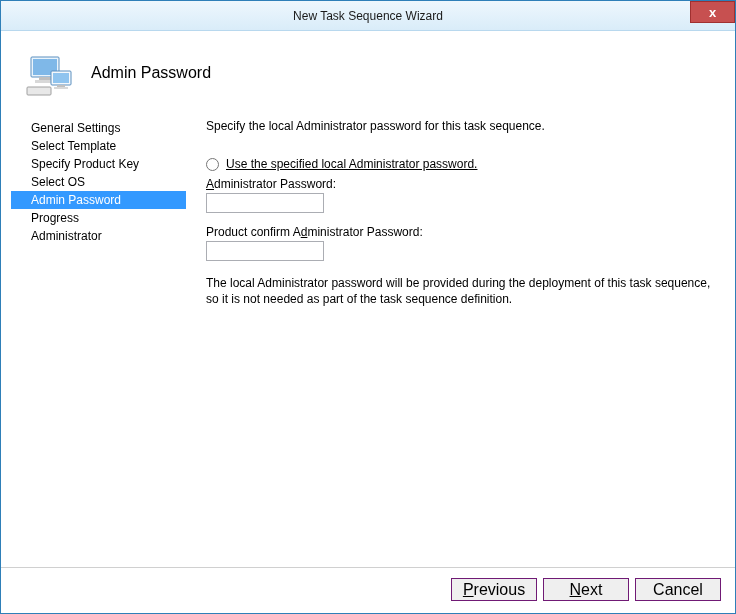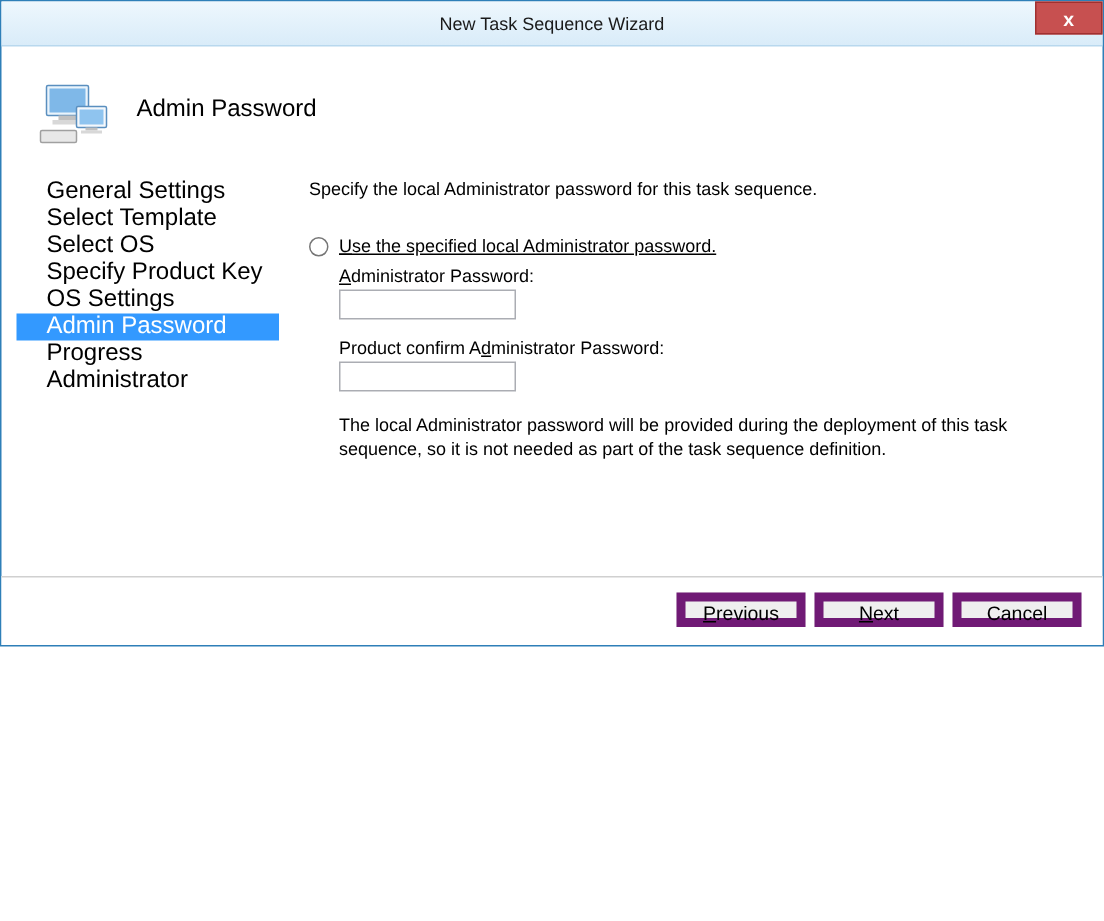--- a/index.html
+++ b/index.html
@@ -13,7 +13,7 @@
     }
     .window {
       width: 736px;
-      height: 431px;
+      height: 614px;
       border: 1px solid #2e7fb8;
       background: #fff;
       display: flex;

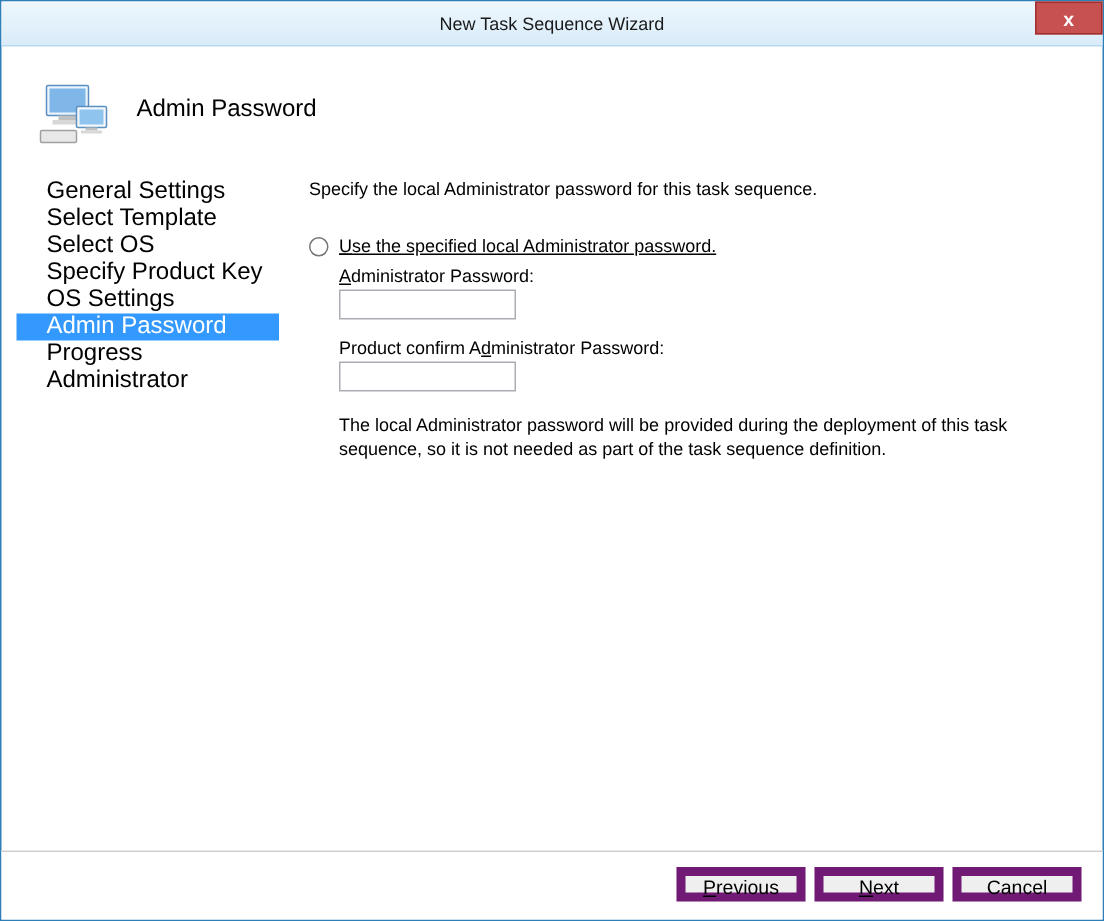--- a/index.html
+++ b/index.html
@@ -73,7 +73,7 @@
     .sidebar {
       width: 175px;
       padding: 8px 0;
-      font-size: 16px;
+      font-size: 12px;
     }
     .sidebar-item {
       padding: 1px 4px 1px 20px;

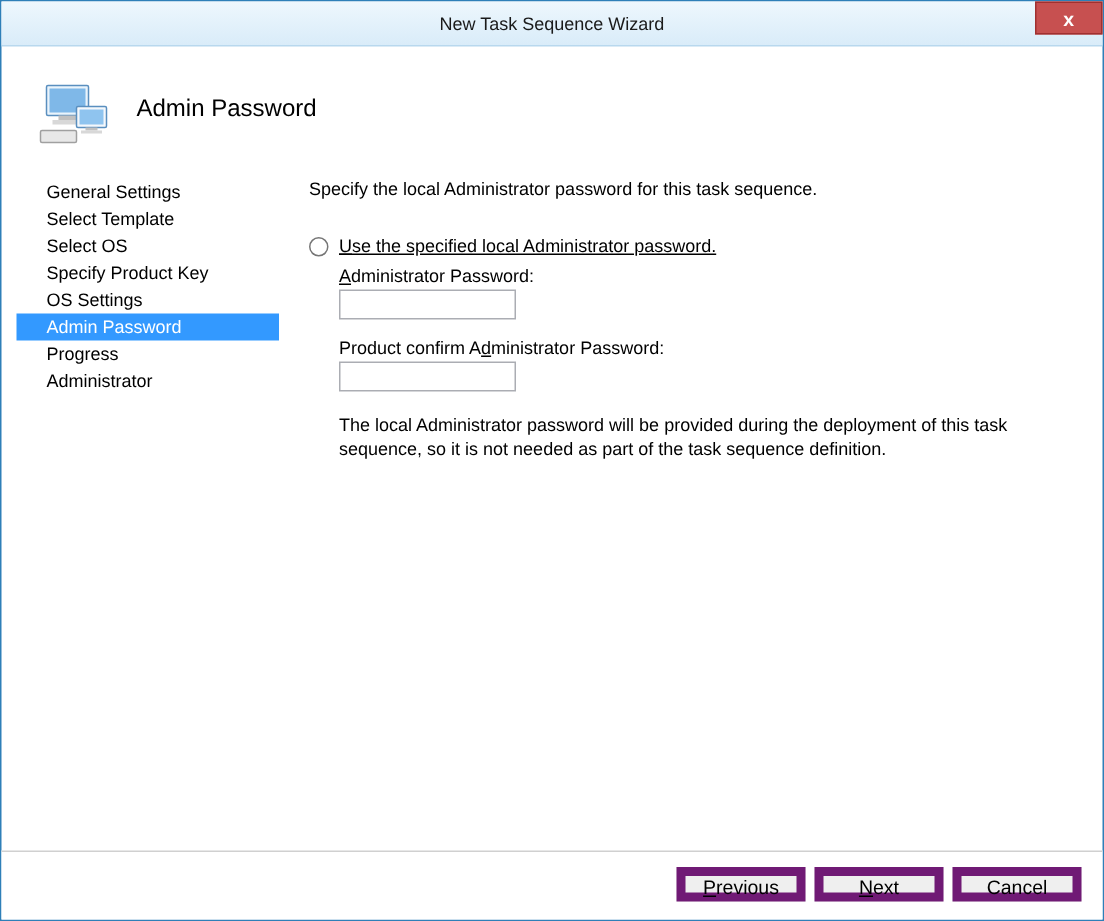--- a/index.html
+++ b/index.html
@@ -185,8 +185,8 @@
     <div class="sidebar" id="sidebar">
         <div class="sidebar-item">General Settings</div>
         <div class="sidebar-item">Select Template</div>
+        <div class="sidebar-item">Specify Product Key</div>
         <div class="sidebar-item">Select OS</div>
-        <div class="sidebar-item">Specify Product Key</div>
         <div class="sidebar-item">OS Settings</div>
         <div class="sidebar-item selected">Admin Password</div>
         <div class="sidebar-item">Progress</div>

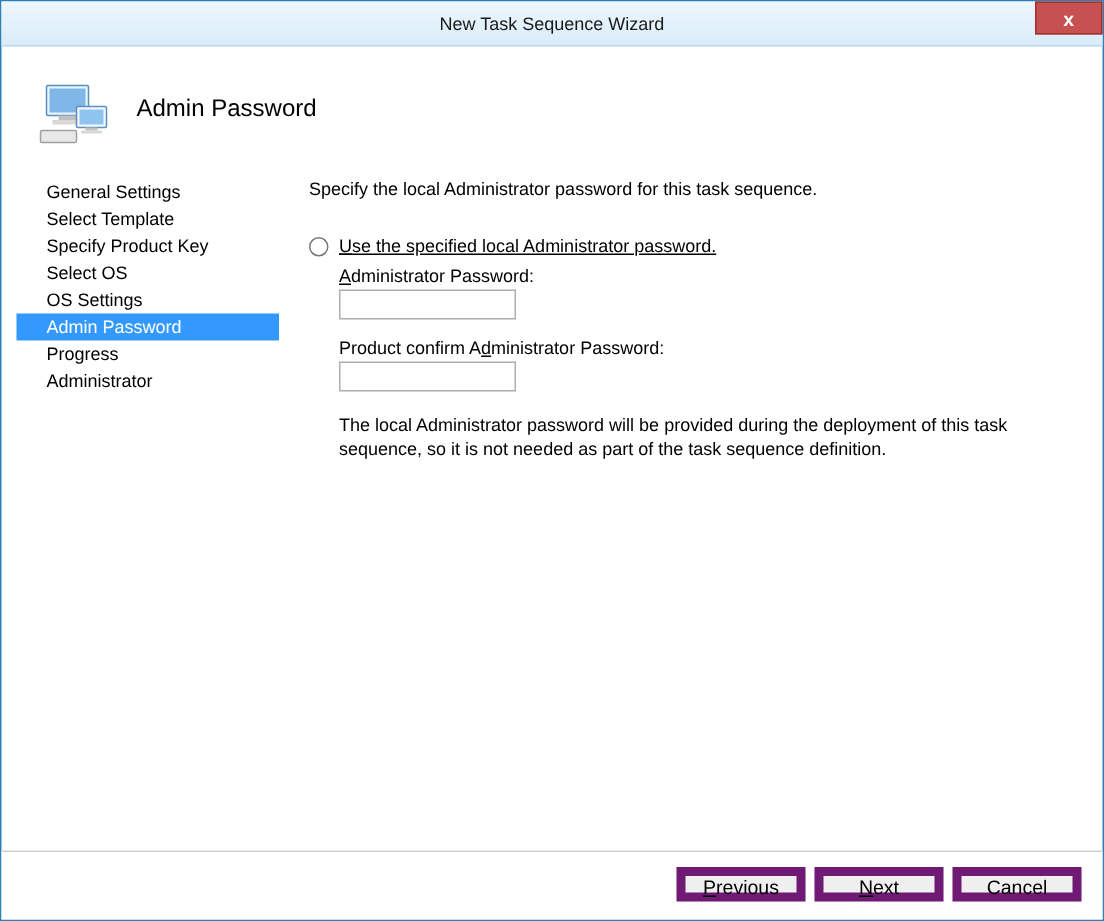--- a/index.html
+++ b/index.html
@@ -105,7 +105,6 @@
       margin: 1px 0 0 0;
     }
     .sub-block {
-      margin-left: 20px;
       margin-bottom: 14px;
     }
     .field-label {

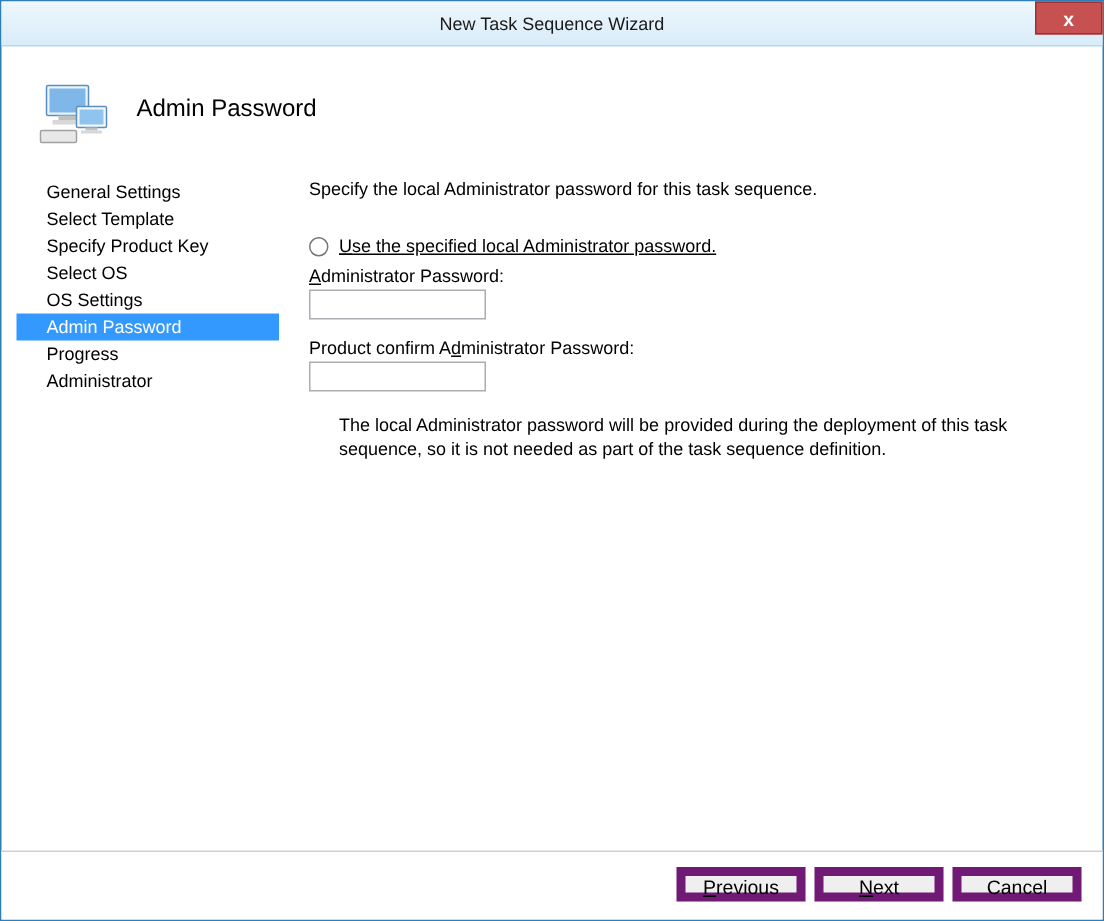--- a/index.html
+++ b/index.html
@@ -186,7 +186,6 @@
         <div class="sidebar-item">Select Template</div>
         <div class="sidebar-item">Specify Product Key</div>
         <div class="sidebar-item">Select OS</div>
-        <div class="sidebar-item">OS Settings</div>
         <div class="sidebar-item selected">Admin Password</div>
         <div class="sidebar-item">Progress</div>
         <div class="sidebar-item">Administrator</div>

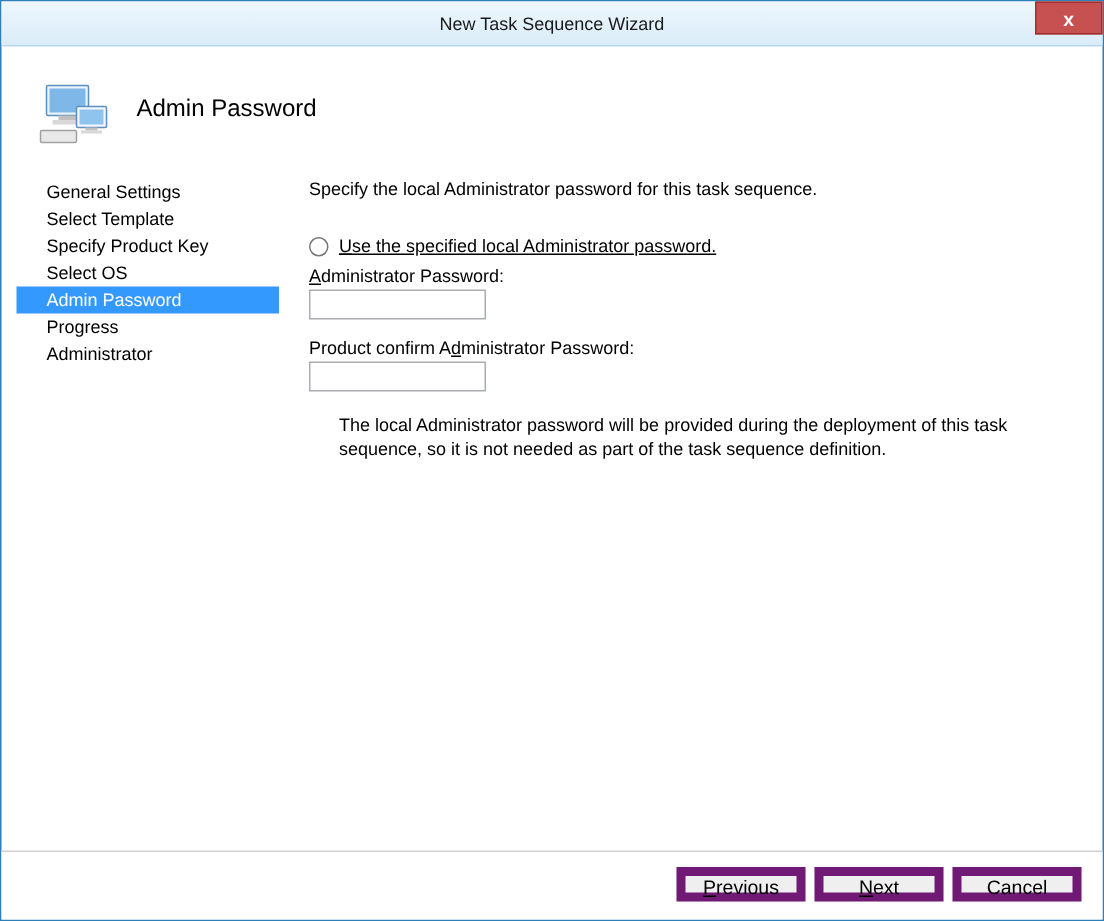--- a/index.html
+++ b/index.html
@@ -124,7 +124,6 @@
       color: #888;
     }
     .help-text {
-      margin-left: 20px;
       margin-top: 6px;
       line-height: 1.35;
       padding-right: 4px;

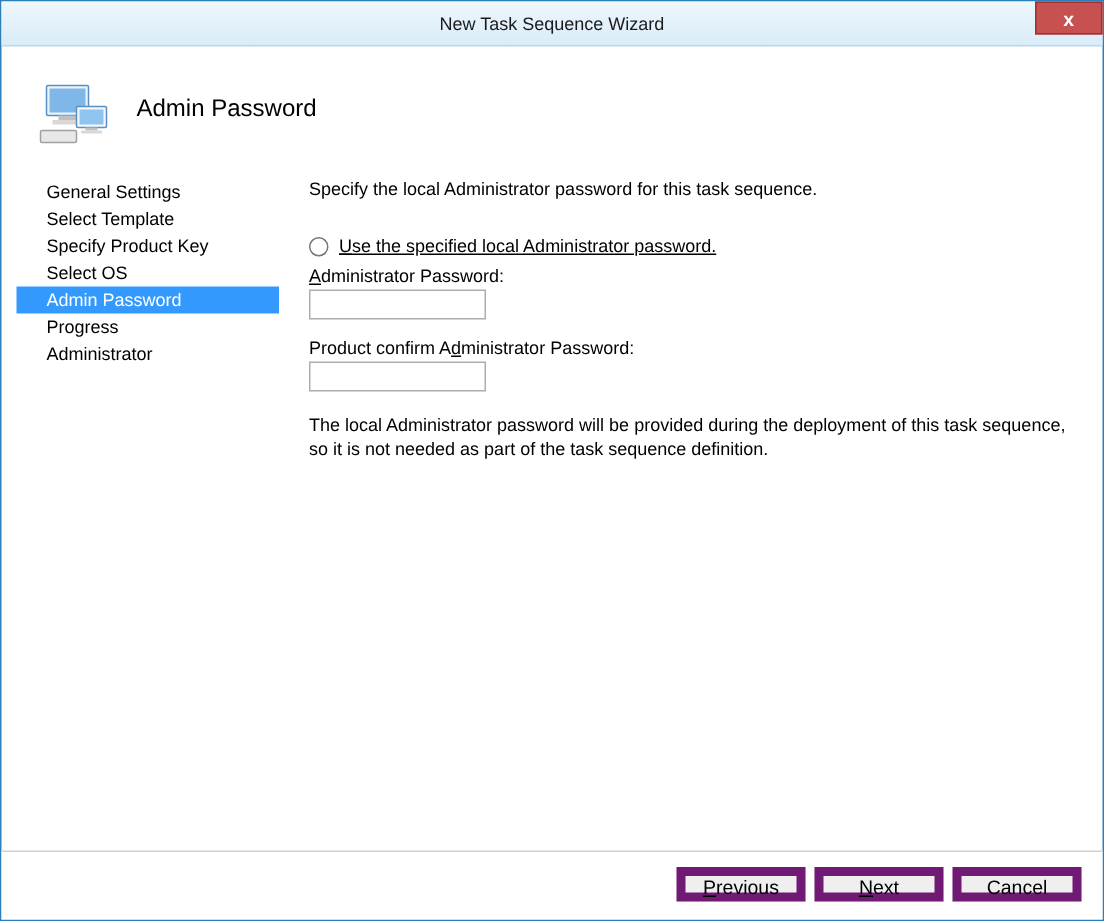--- a/index.html
+++ b/index.html
@@ -143,8 +143,8 @@
       min-width: 86px;
       height: 23px;
       background: #efefef;
-      border: 6px solid #701a75;
-      font-size: 13px;
+      border: 1px solid #701a75;
+      font-size: 16px;
       cursor: pointer;
       padding: 0 10px;
     }

